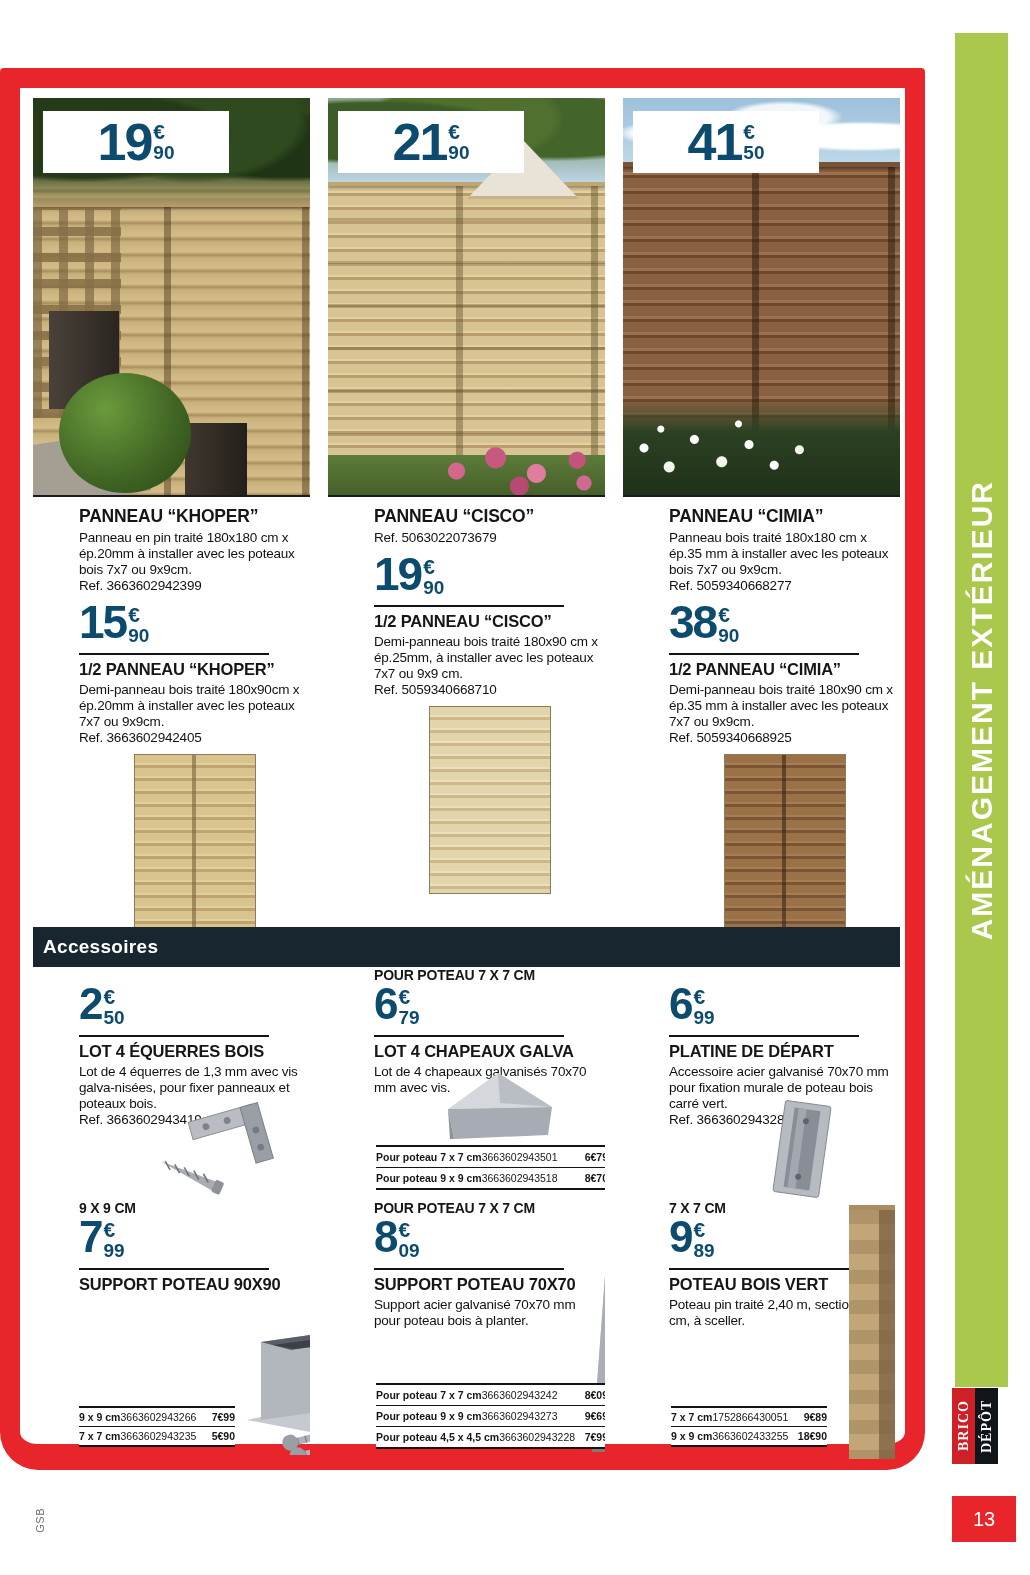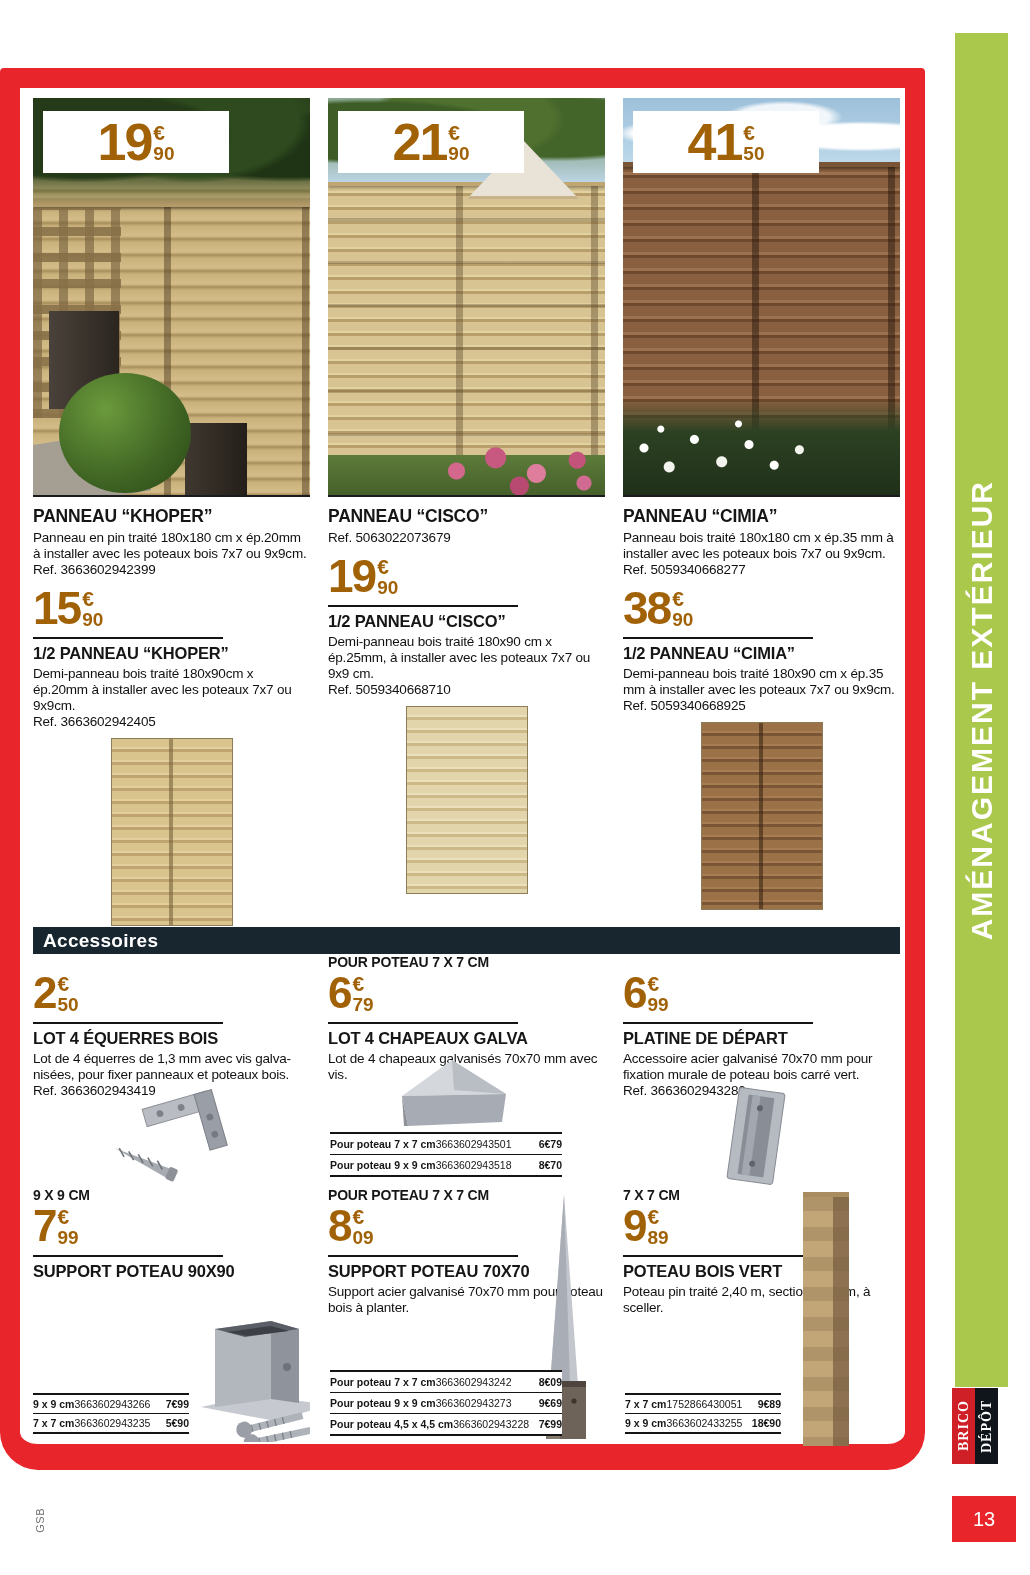--- a/index.html
+++ b/index.html
@@ -39,7 +39,7 @@
   .tag{position:absolute;left:10px;top:13px;width:186px;height:62px;background:#fff;
     display:flex;align-items:center;justify-content:center;z-index:5;}
   
-  .price{display:inline-flex;font-weight:800;color:#a16207;align-items:center;}
+  .price{display:inline-flex;font-weight:800;color:#0c4a6e;align-items:flex-start;}
   .pe{font-size:52px;line-height:.82;letter-spacing:-2px;}
   .ps{display:flex;flex-direction:column;align-items:flex-start;margin-left:2px;}
   .sign{font-size:21px;line-height:1;font-weight:800;}

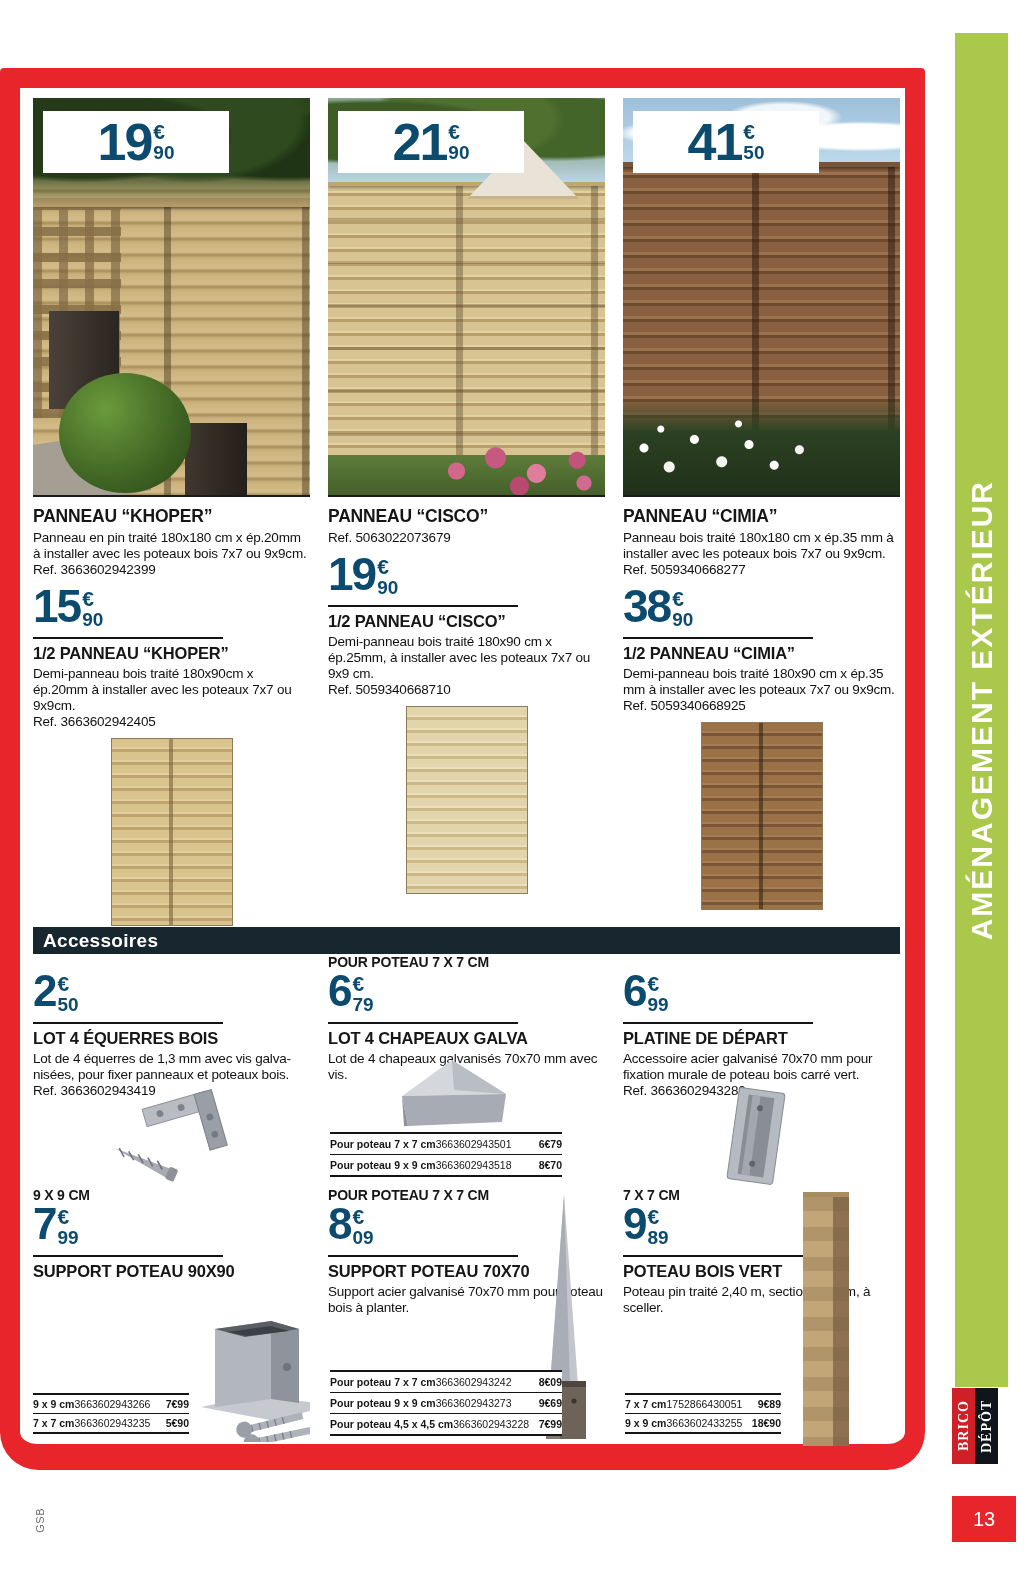--- a/index.html
+++ b/index.html
@@ -30,7 +30,7 @@
   
   .content{position:absolute;left:33px;top:98px;width:867px;}
   .row{display:grid;grid-template-columns:277px 277px 277px;column-gap:18px;}
-  .cell{position:relative;overflow:hidden;}
+  .cell{position:relative;overflow:hidden;margin-left:46px;}
   .info-cell{height:430px;}
   .acc-cell{height:233px;}
   .sup-cell{height:259px;}

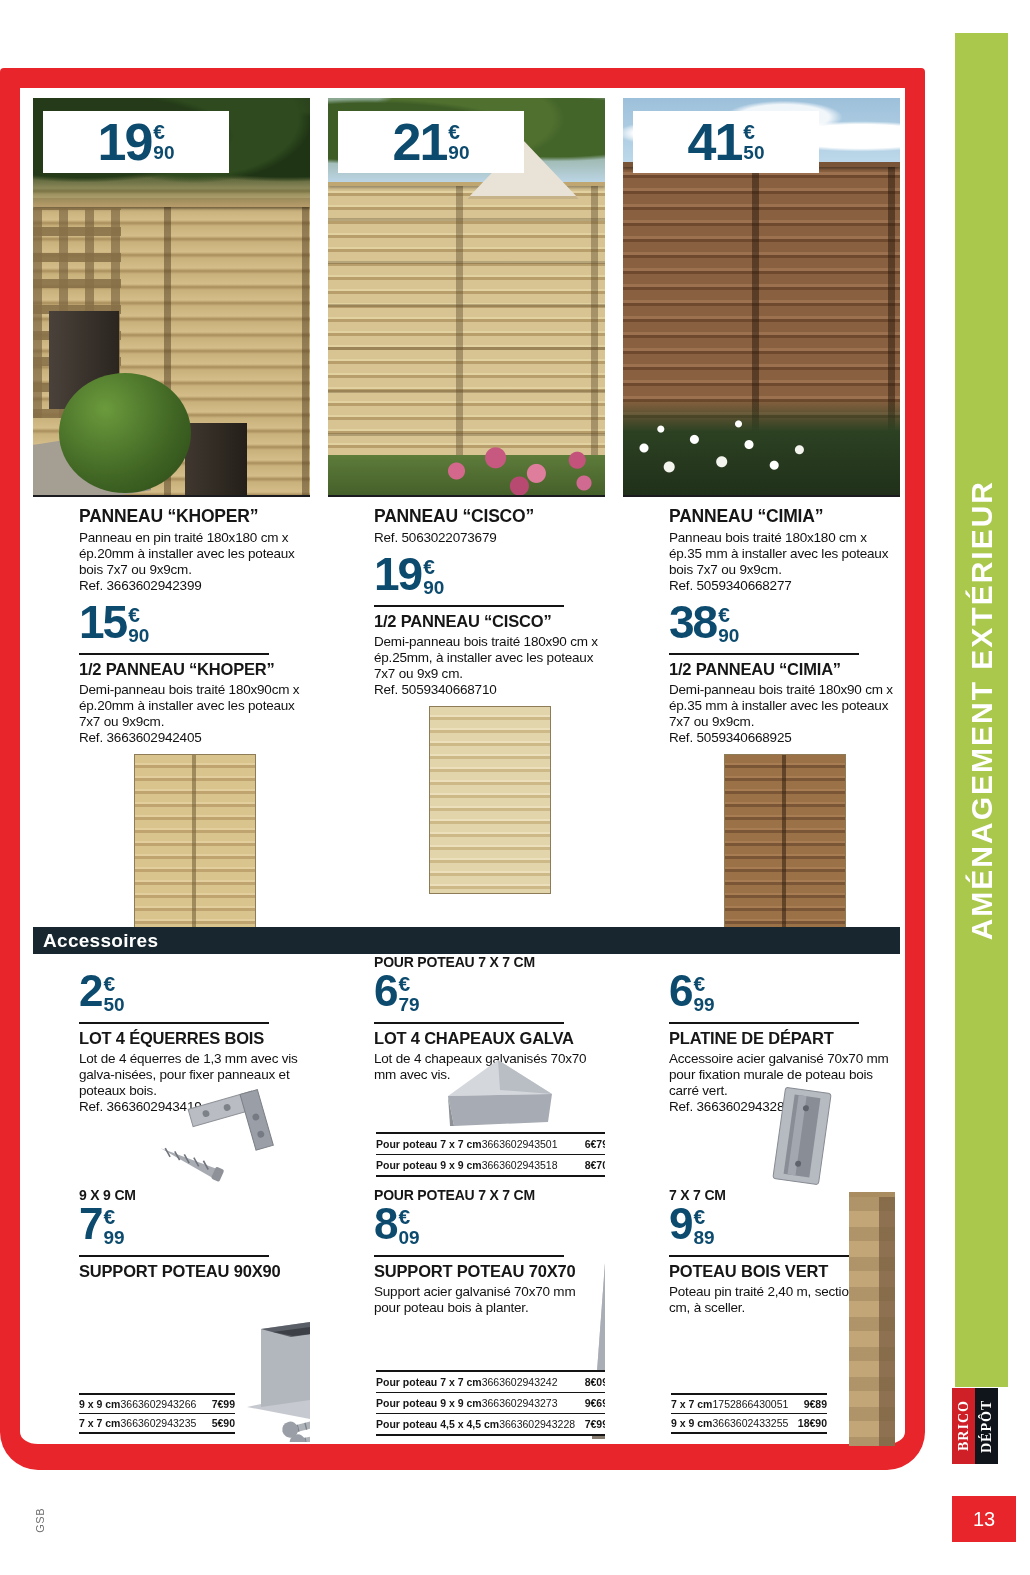--- a/index.html
+++ b/index.html
@@ -138,7 +138,7 @@
     linear-gradient(90deg,transparent 0 57px,rgba(50,30,14,.55) 57px 61px,transparent 61px),
     repeating-linear-gradient(180deg,#9b7148 0 8px,#a87d54 8px 10px,#7a5536 10px 13px);}
   
-  .acc-bar{grid-column:1 / -1;height:27px;background:#17262f;color:#fff;display:flex;align-items:center;}
+  .acc-bar{grid-column:1 / -1;height:40px;background:#17262f;color:#fff;display:flex;align-items:center;}
   .acc-bar span{font-weight:800;font-size:19px;padding-left:10px;letter-spacing:.3px;}
   
   .ptable{position:absolute;border-top:2px solid #141414;border-bottom:2px solid #141414;background:#fff;z-index:4;}

